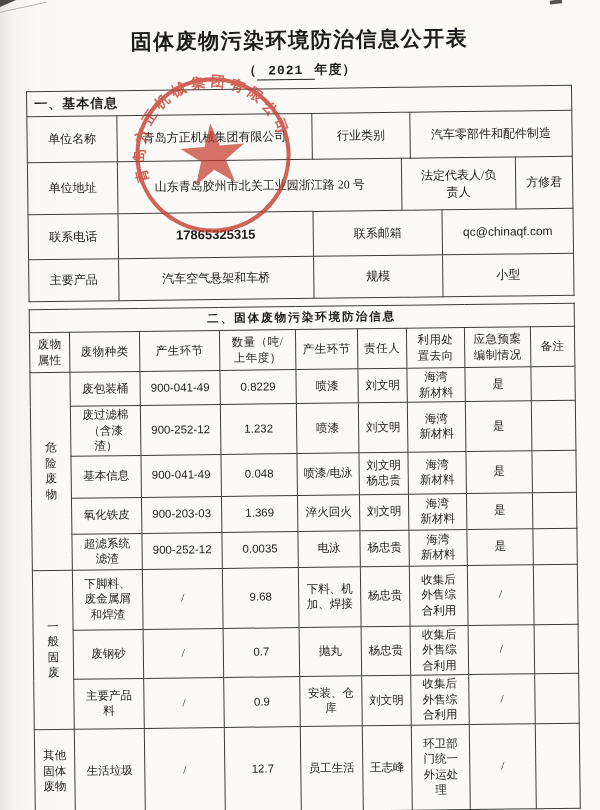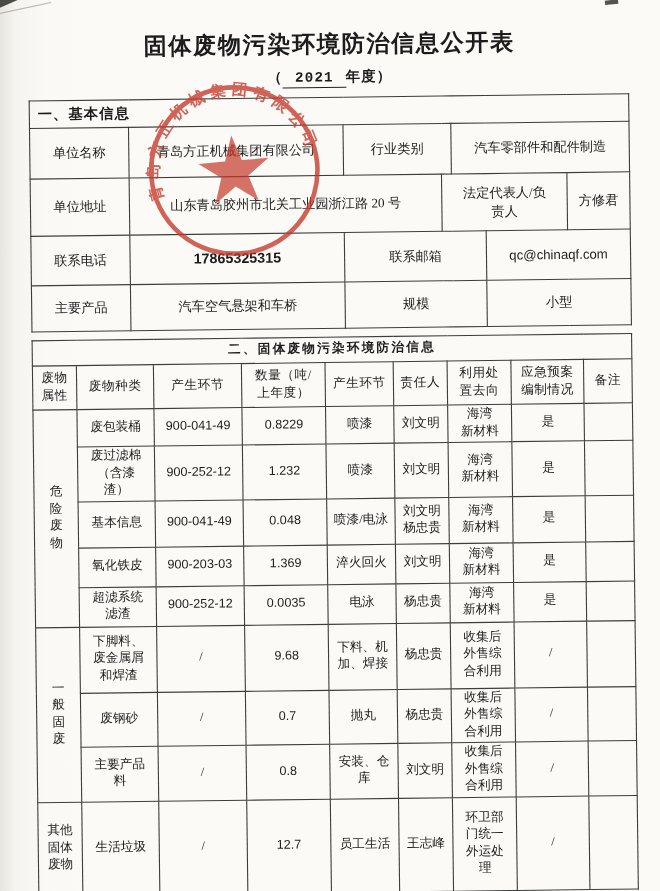--- a/index.html
+++ b/index.html
@@ -264,7 +264,7 @@
         <td>主要产品
 料</td>
         <td>/</td>
-        <td class="num">0.8</td>
+        <td class="num">0.9</td>
         <td>安装、仓库</td>
         <td>刘文明</td>
         <td>收集后

